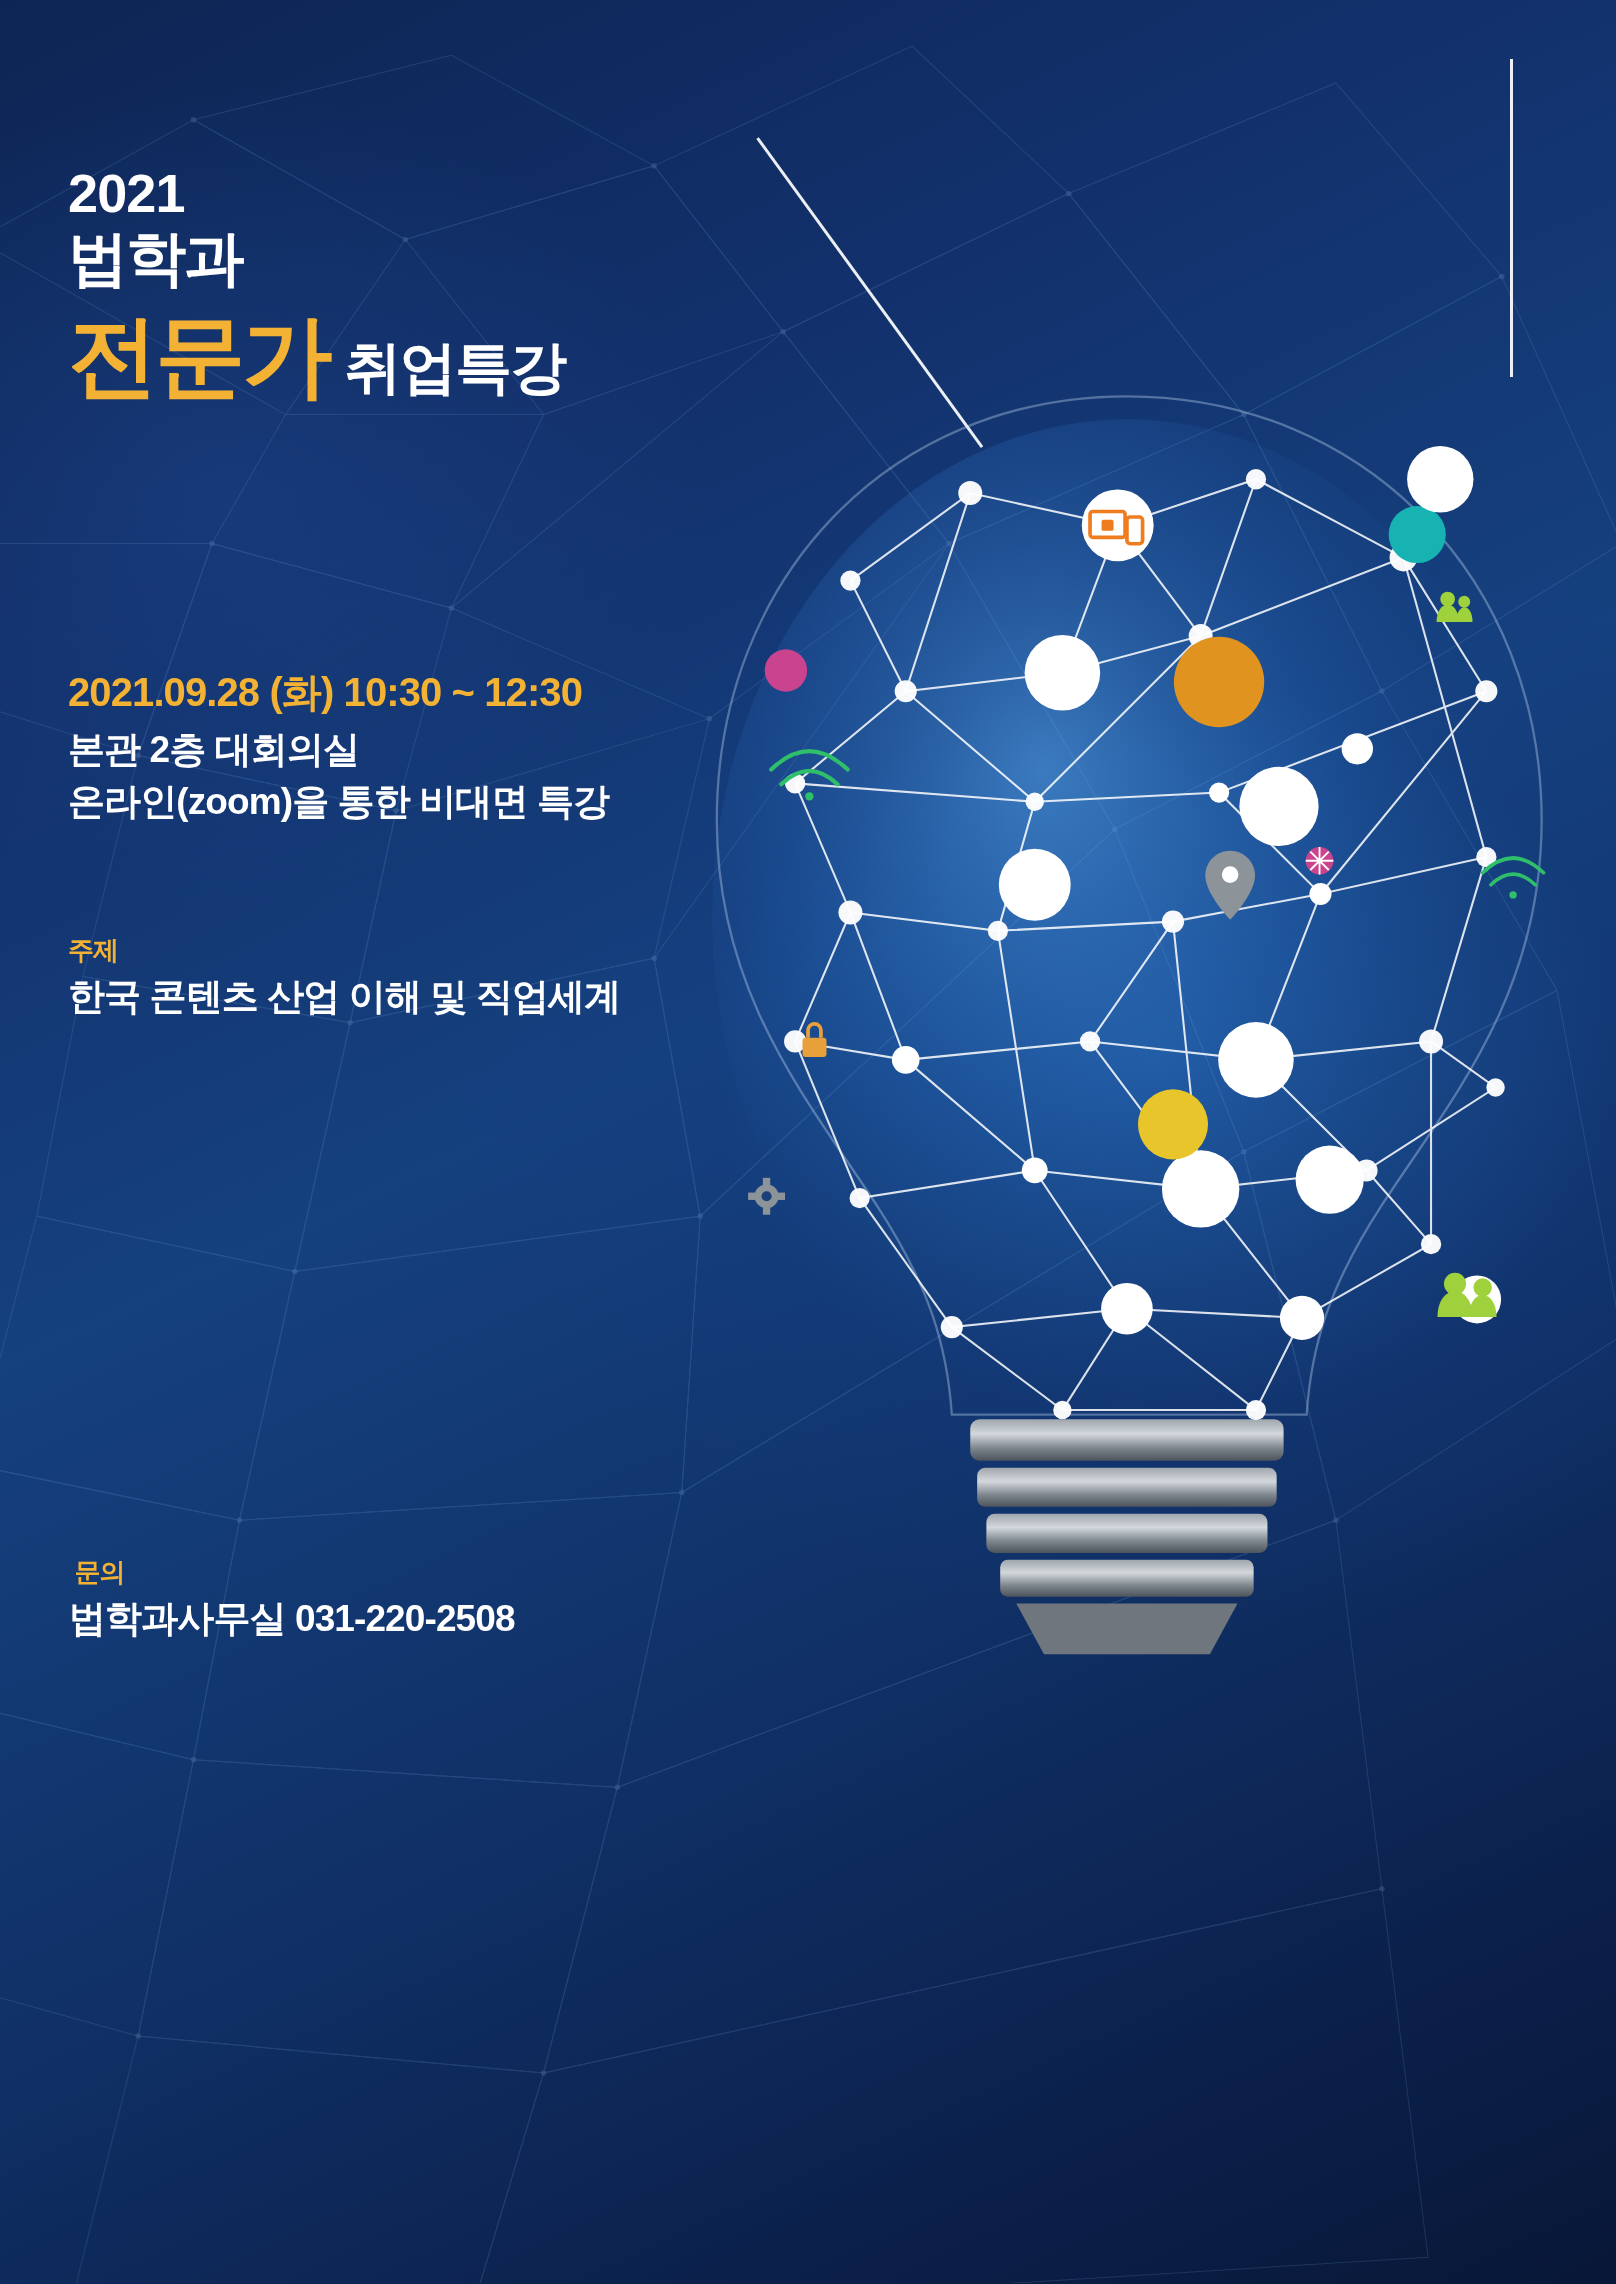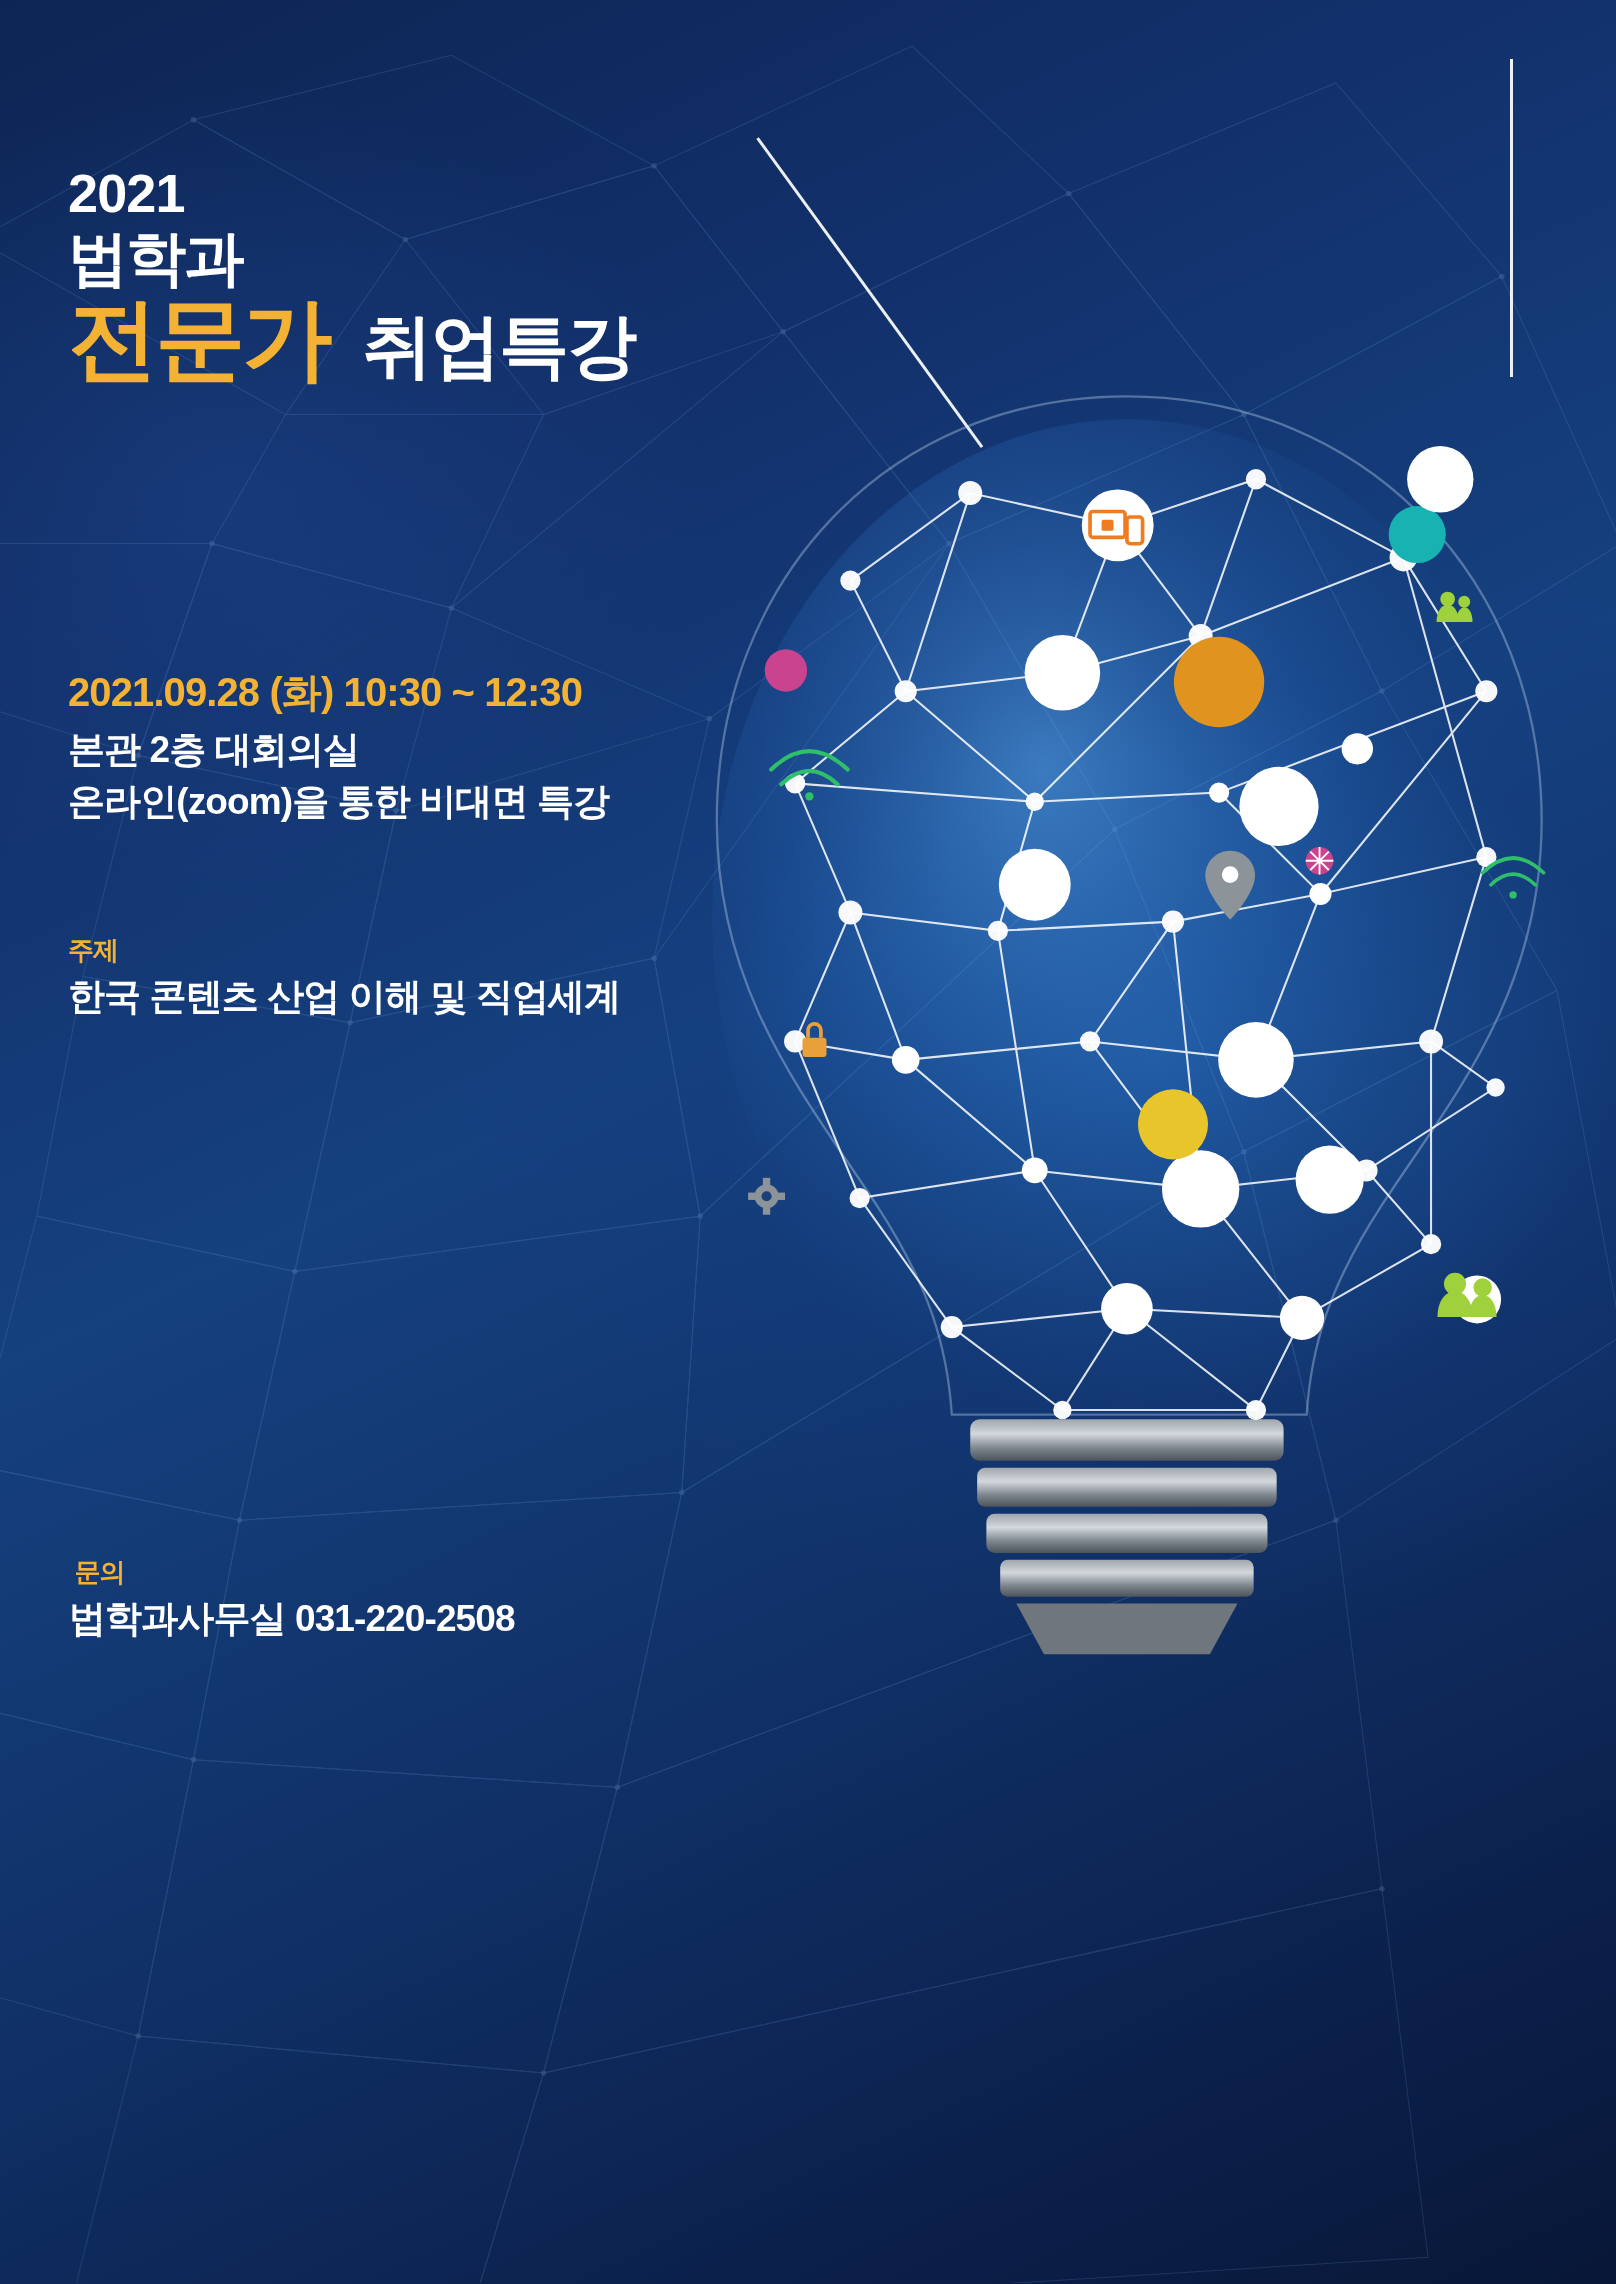--- a/index.html
+++ b/index.html
@@ -65,10 +65,10 @@
     margin-top: 7px;
   }
   .t-row3 {
-    margin-top: 1px;
+    margin-top: 18px;
     display: flex;
     align-items: baseline;
-    gap: 33px;
+    gap: 15px;
   }
   .t-expert {
     font-size: 90px;

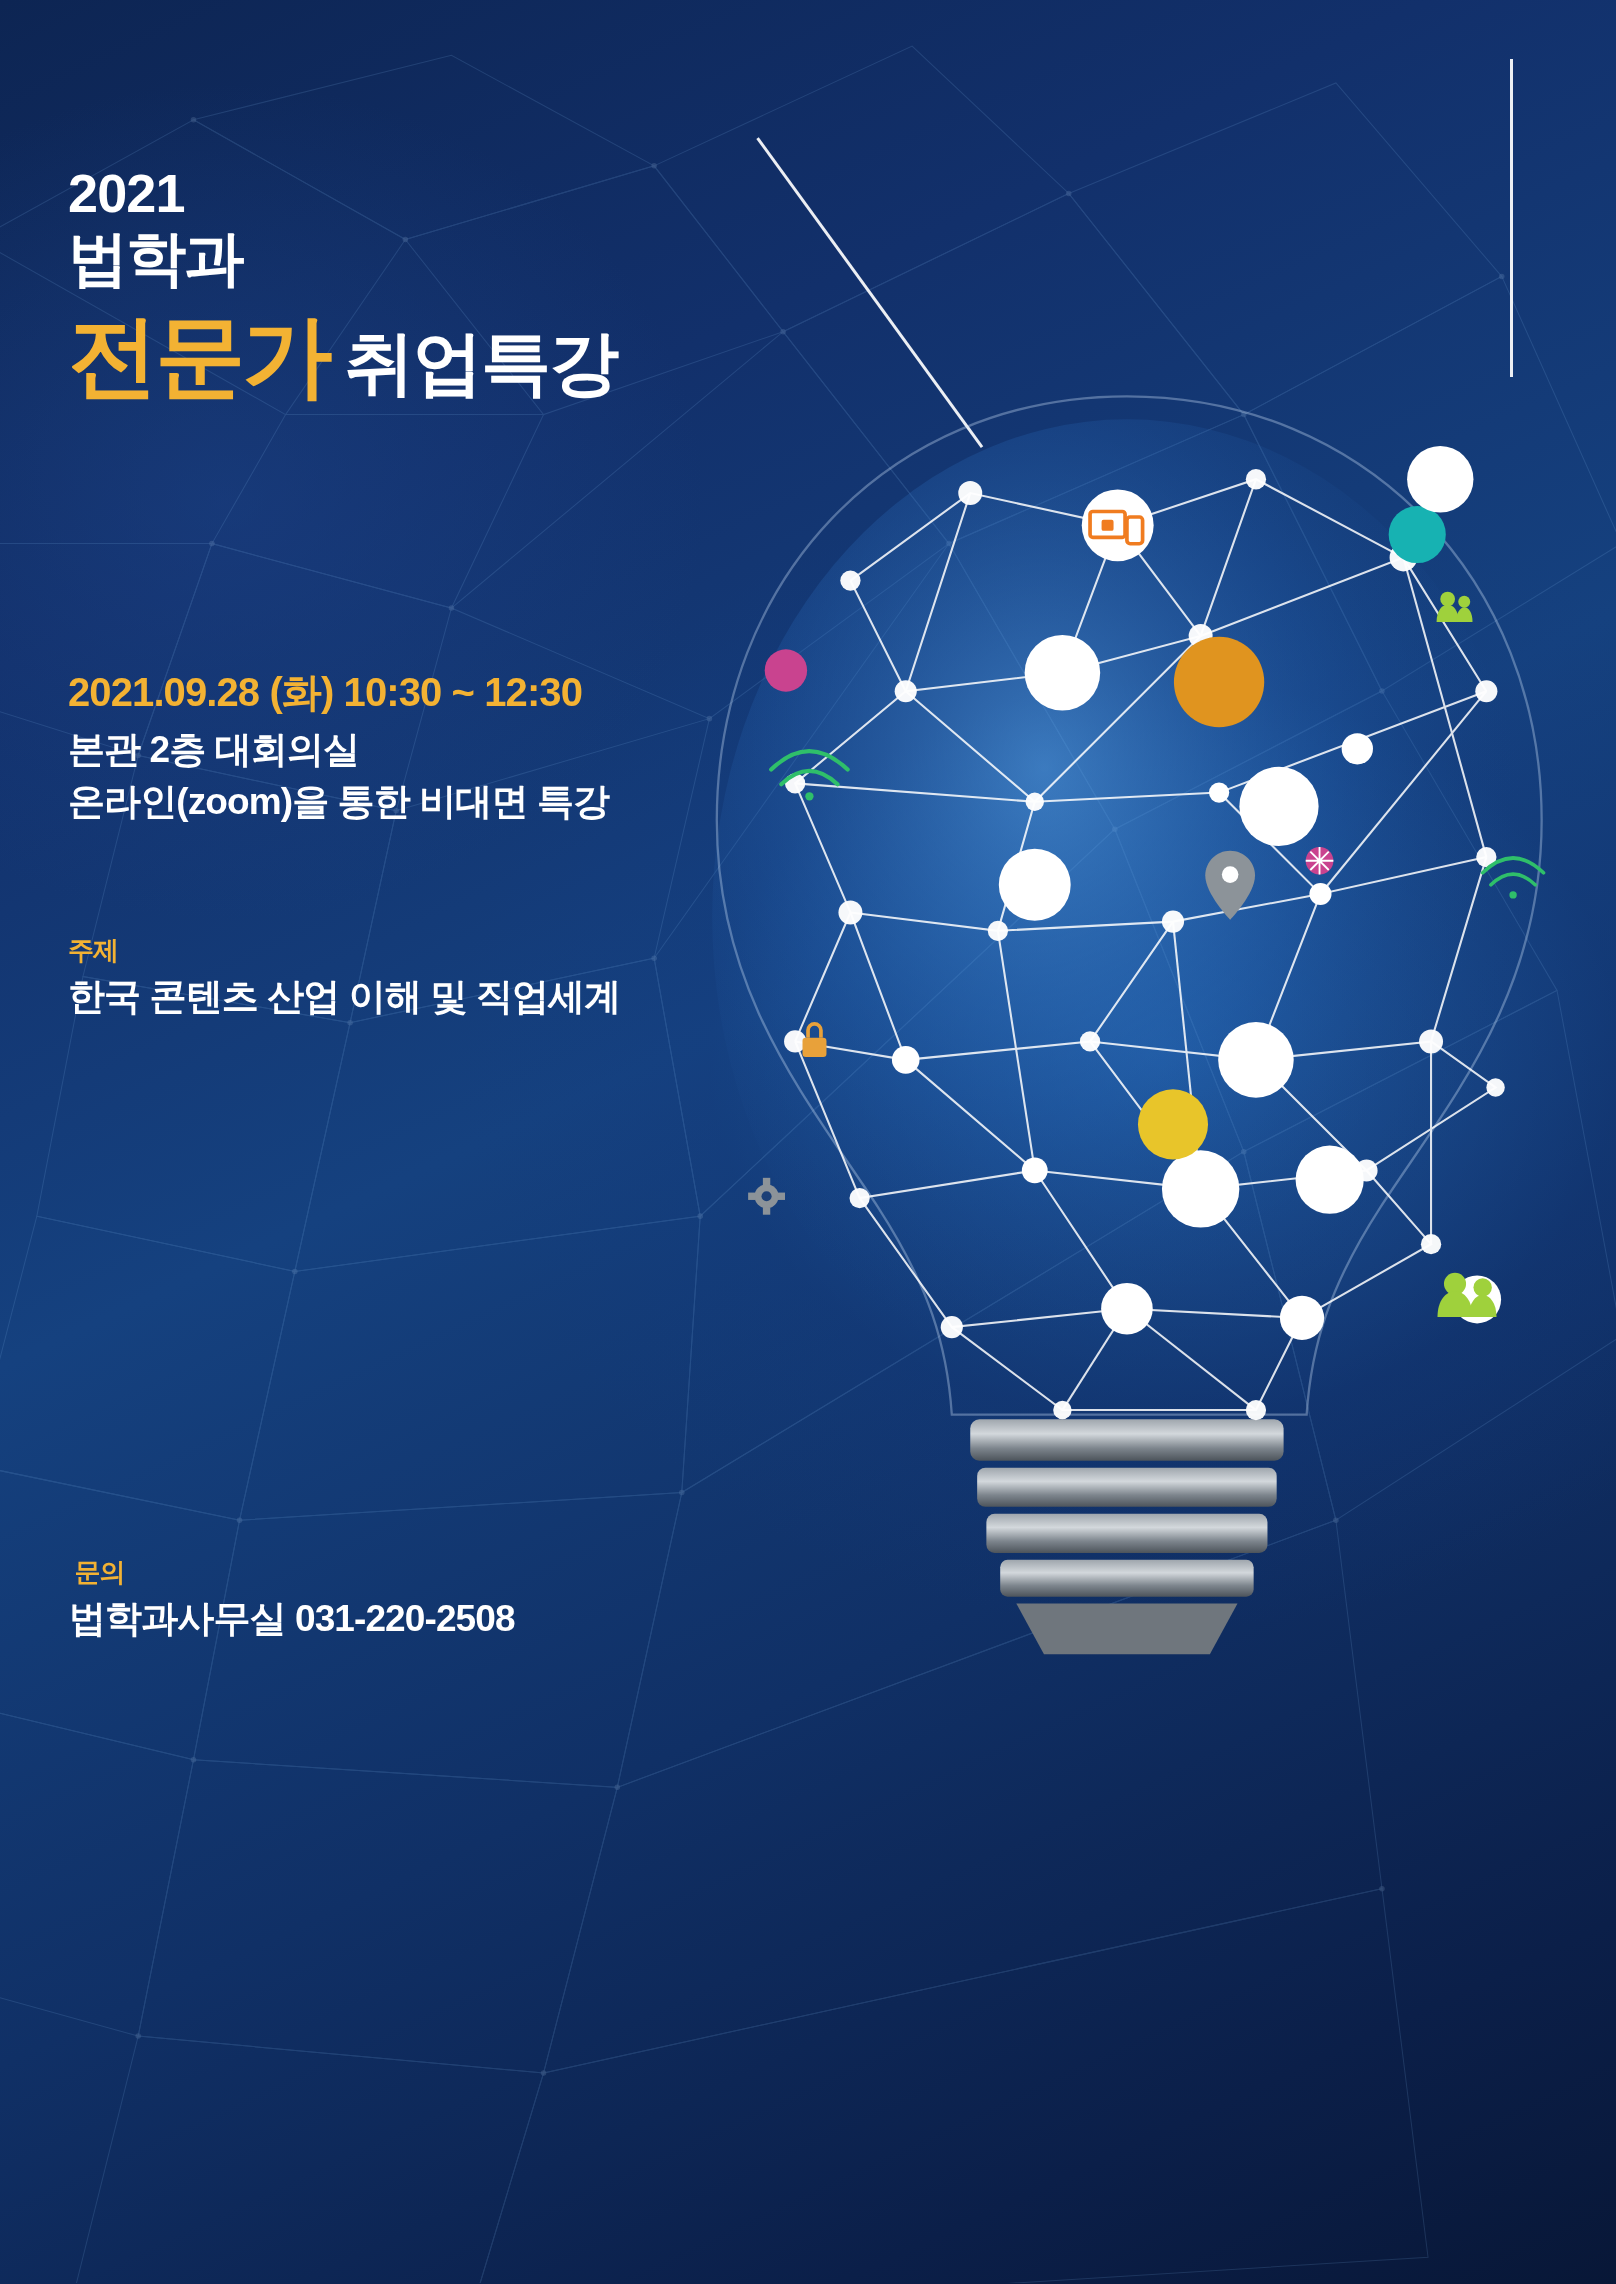--- a/index.html
+++ b/index.html
@@ -78,7 +78,7 @@
     letter-spacing: -2.8px;
   }
   .t-lecture {
-    font-size: 70px;
+    font-size: 57px;
     font-weight: 800;
     color: #ffffff;
     line-height: 1.05;

